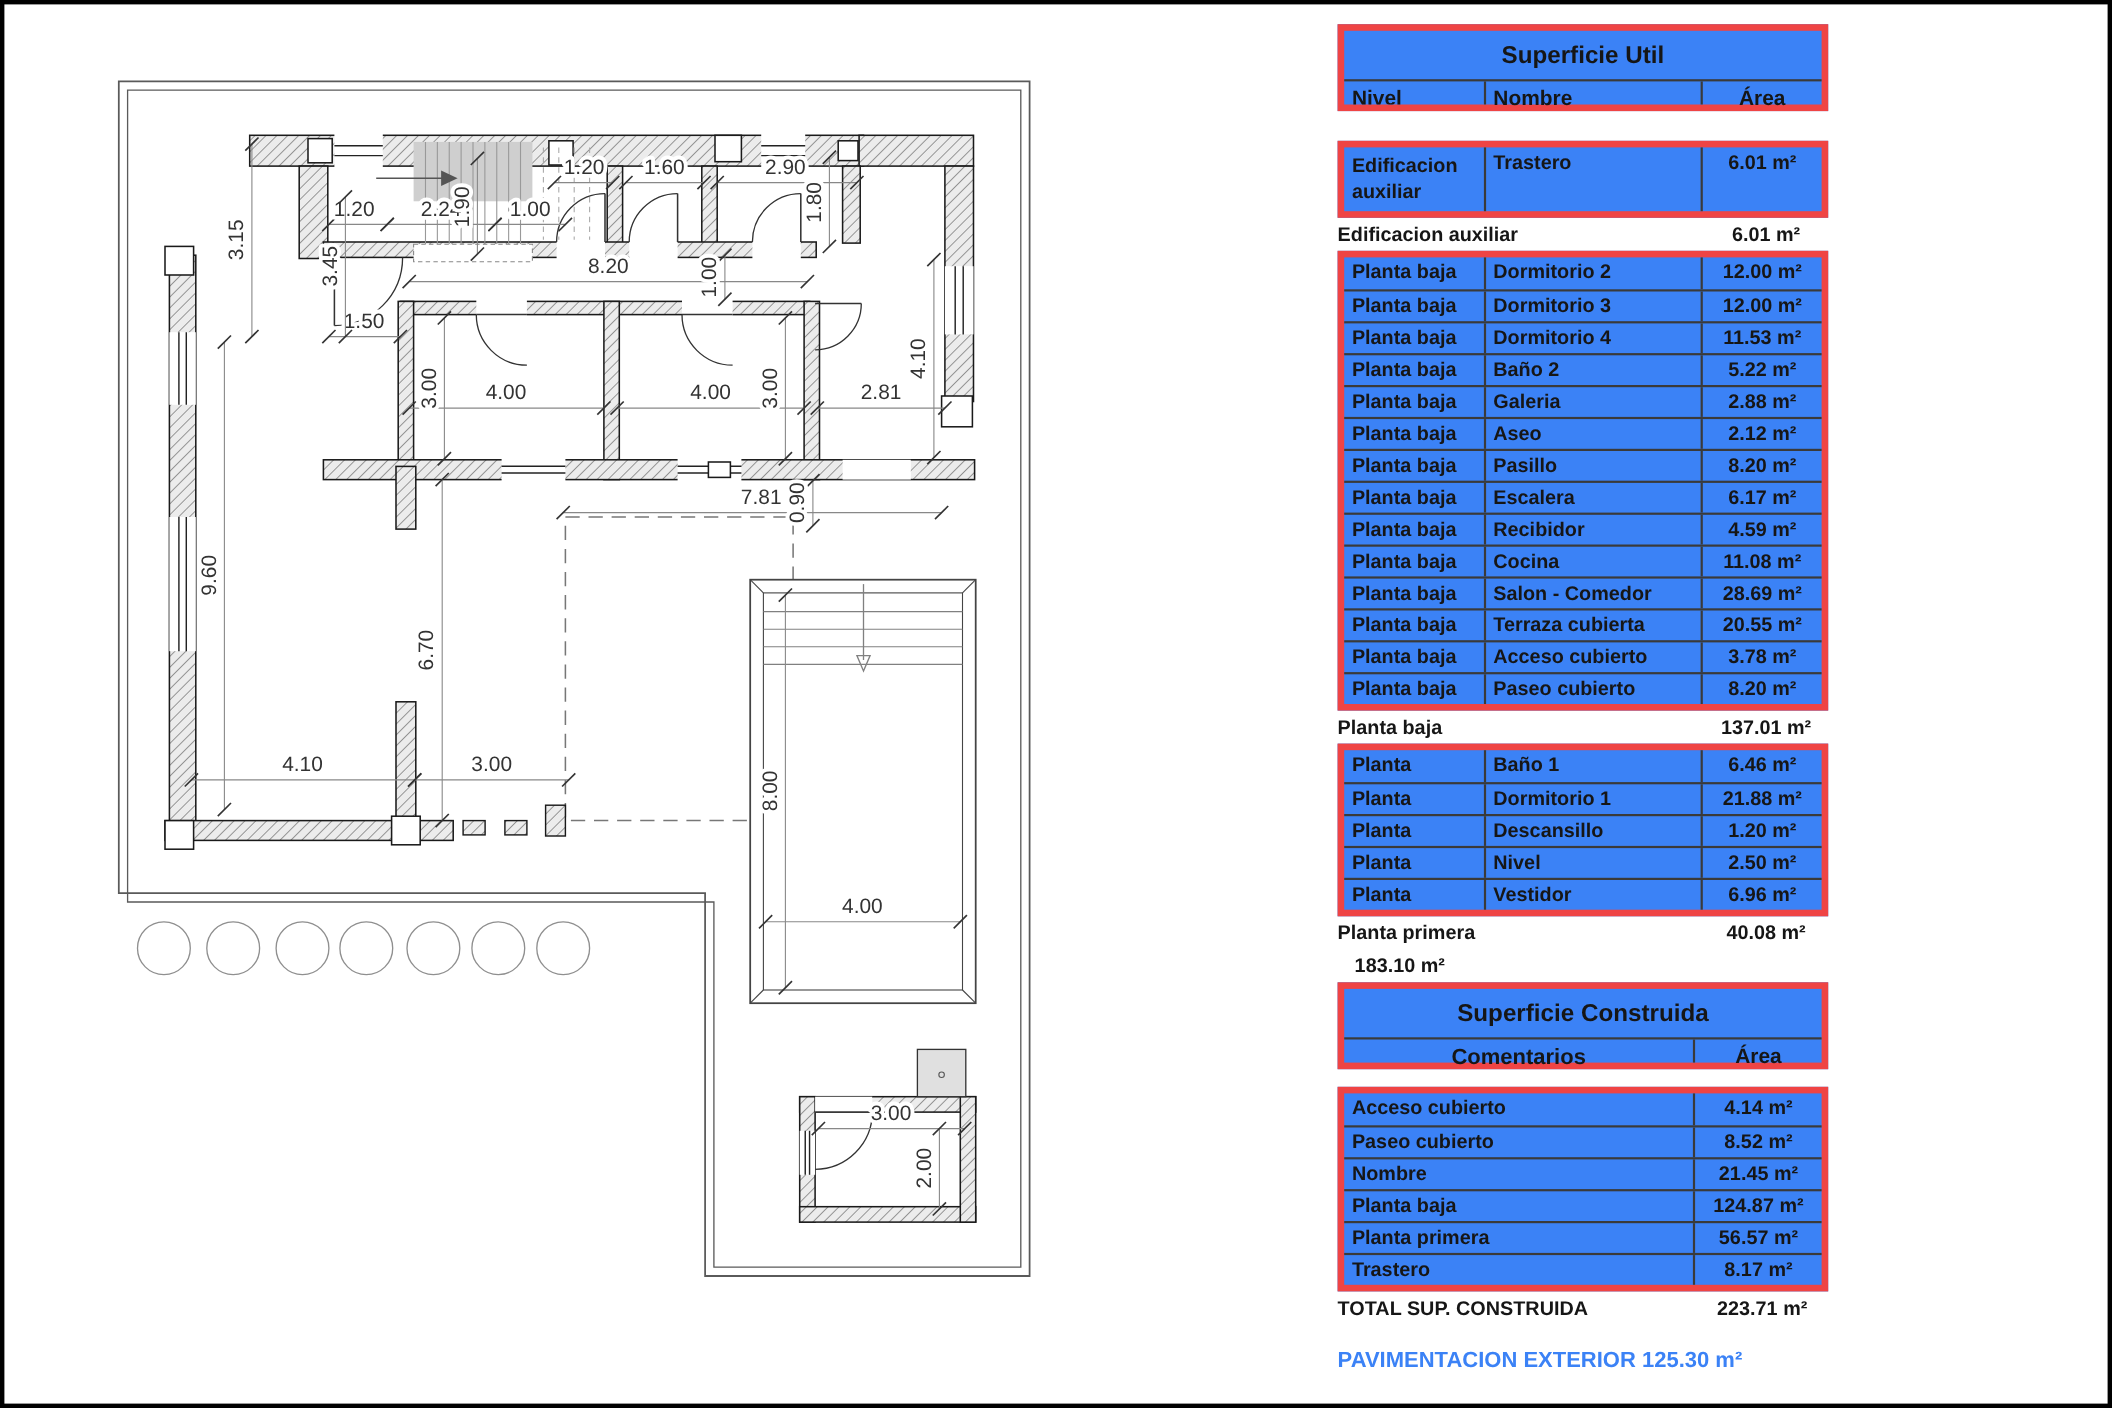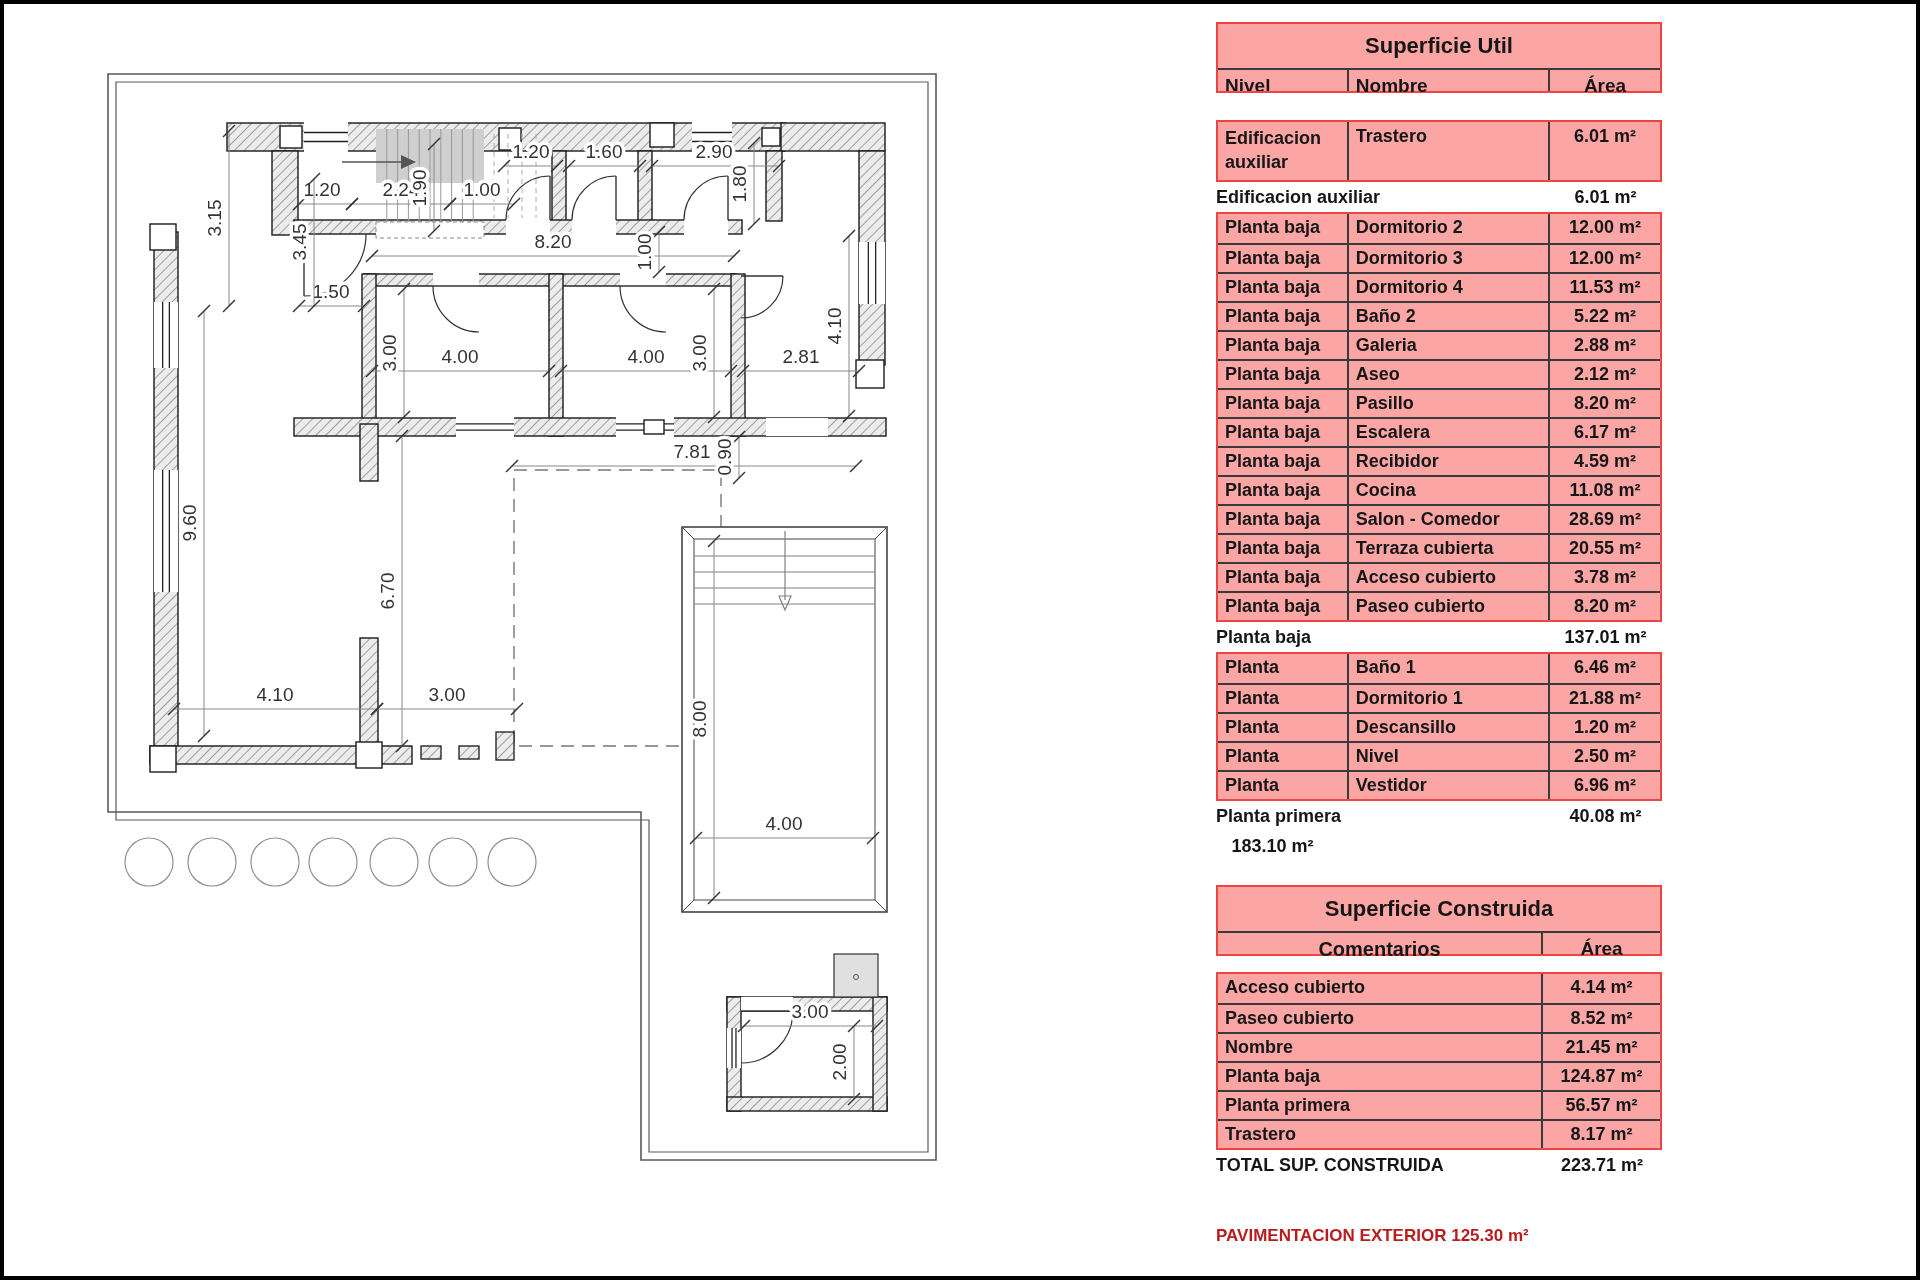--- a/index.html
+++ b/index.html
@@ -8,7 +8,7 @@
   #plan-wrap{position:absolute;left:0;top:0;width:1920px;height:1280px}
   .dim{font:19px "Liberation Sans",sans-serif;fill:#333;paint-order:stroke;stroke:#fff;stroke-width:7px;stroke-linejoin:round}
   .tables{position:absolute;left:1212px;top:18px;width:446px;color:#161616}
-  .tbox{border:2px solid #ef4444;background:#fca5a5}
+  .tbox{border:6px solid #ef4444;background:#3b82f6}
   .ttitle{height:46px;line-height:44px;text-align:center;font-weight:bold;font-size:22px;border-bottom:2px solid #3a3a3a}
   .hdr{display:flex;height:21px;line-height:32px;font-weight:bold;font-size:19px}
   .c0{width:130px;padding-left:7px;overflow:hidden}

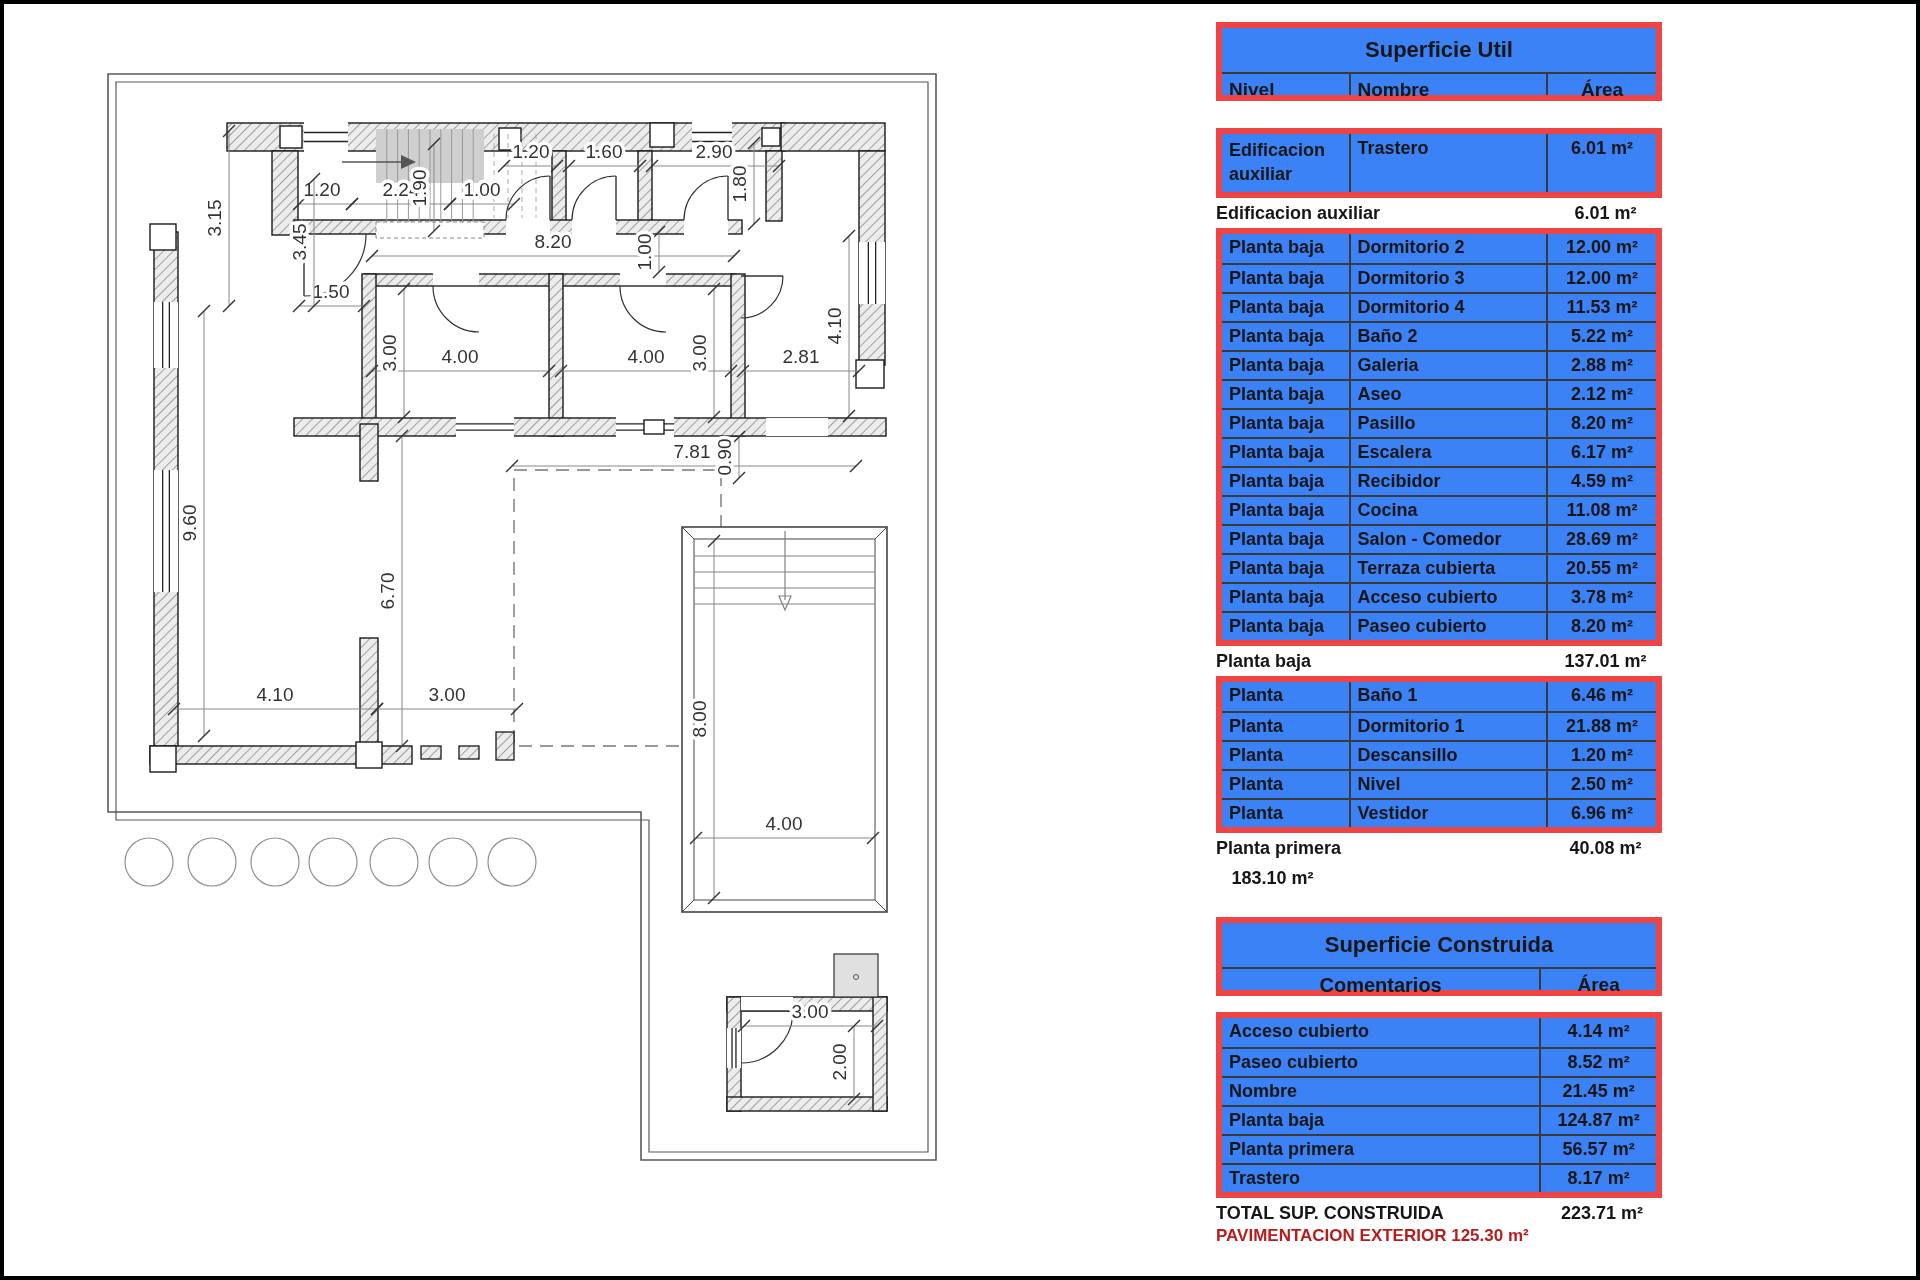--- a/index.html
+++ b/index.html
@@ -27,7 +27,7 @@
   .t2 .cA.center{text-align:center;padding-left:0;font-weight:bold;font-size:20px}
   .t2 .cB{width:120px;border-left:2px solid #3a3a3a;text-align:center;white-space:nowrap}
   .t2 .sub .val{width:120px}
-  .t2-pos{margin-top:24px}
+  .t2-pos{}
   .gap16{height:16px}
   .note{position:absolute;left:1212px;top:1222px;font-weight:bold;font-size:17px;color:#b91c1c}
 </style>

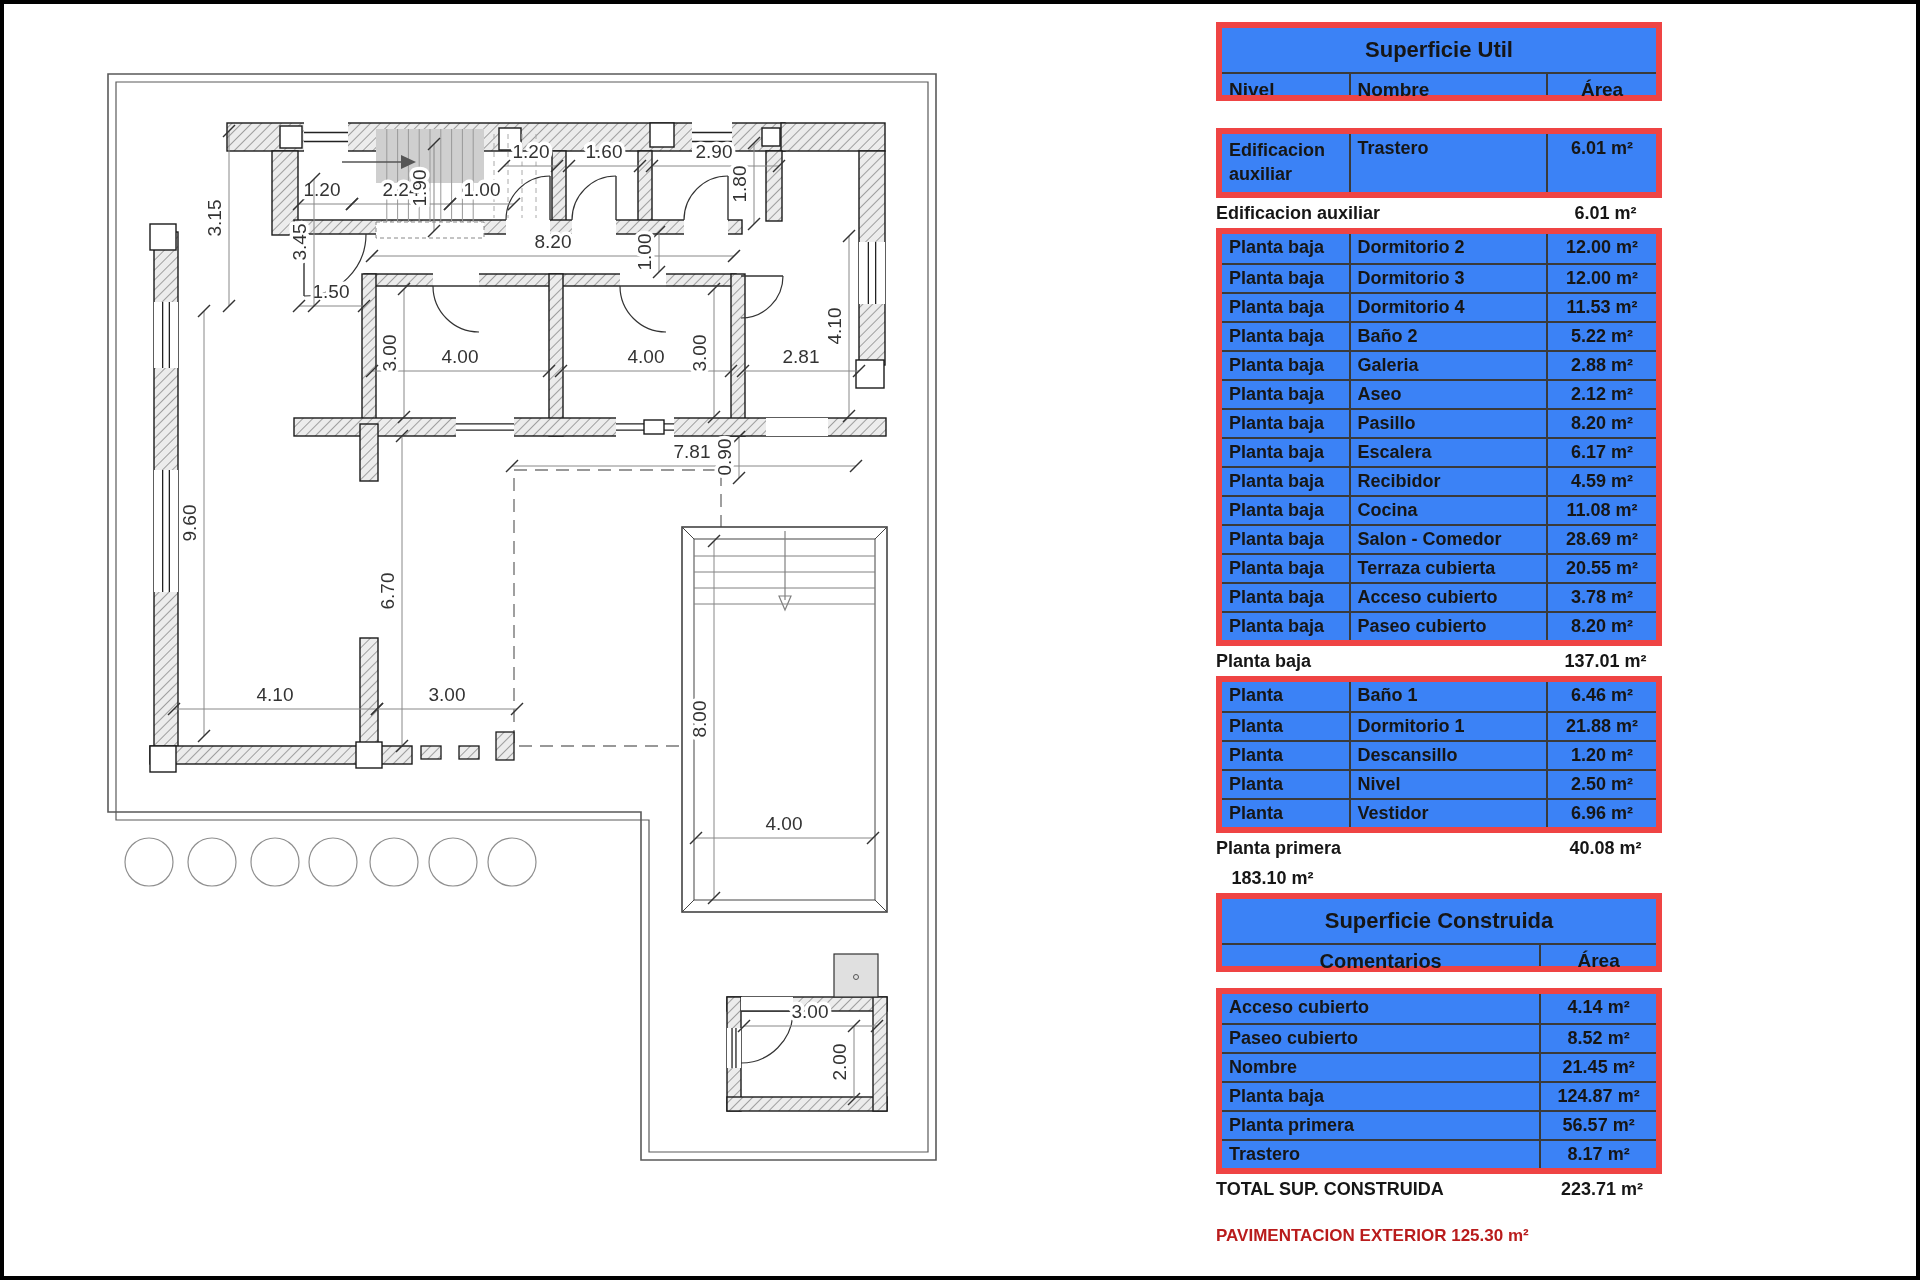--- a/index.html
+++ b/index.html
@@ -29,7 +29,7 @@
   .t2 .sub .val{width:120px}
   .t2-pos{}
   .gap16{height:16px}
-  .note{position:absolute;left:1212px;top:1222px;font-weight:bold;font-size:17px;color:#b91c1c}
+  .note{position:absolute;left:1212px;top:1222px;font-weight:bold;font-size:20px;color:#3b82f6}
 </style>
 </head>
 <body>

